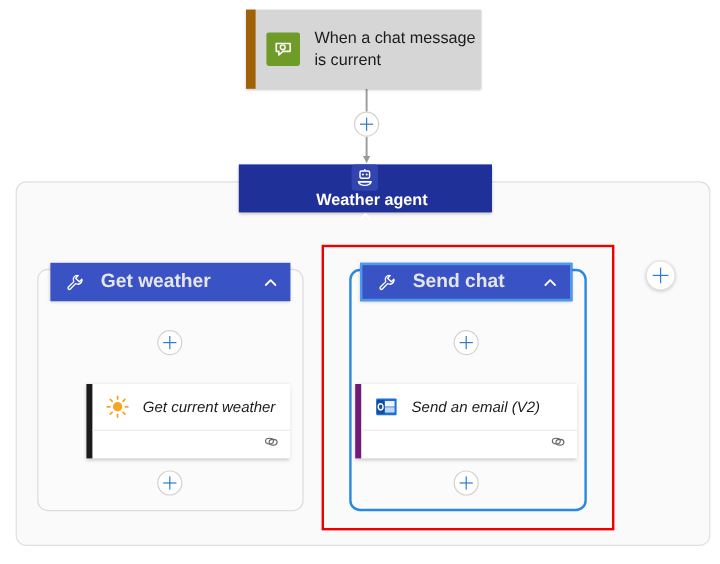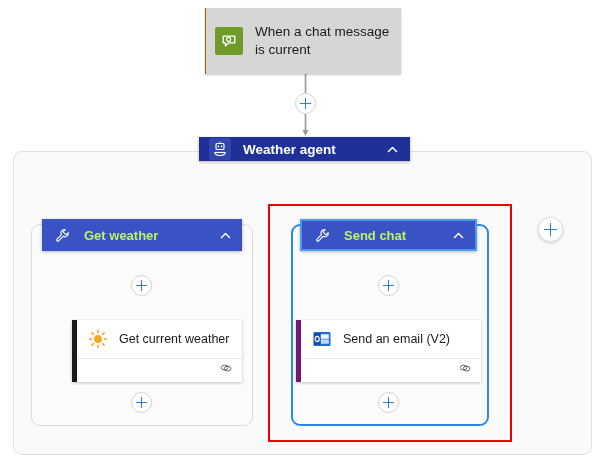--- a/index.html
+++ b/index.html
@@ -38,7 +38,7 @@
     width: 196px;
     height: 66px;
     background: #d6d6d6;
-    border-left: 1px solid #a16207;
+    border-left: 8px solid #a16207;
     box-sizing: border-box;
     box-shadow: 0 1px 2px rgba(0,0,0,0.22);
     display: flex;

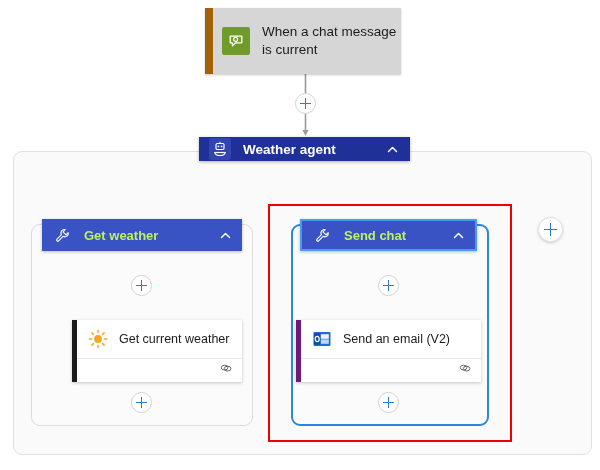--- a/index.html
+++ b/index.html
@@ -83,13 +83,14 @@
     left: 199px;
     top: 137px;
     width: 211px;
-    height: 24px;
+    height: 40px;
     background: #1f3099;
     box-shadow: 0 1px 3px rgba(0,0,0,0.30);
     display: flex;
     align-items: center;
     box-sizing: border-box;
     padding: 0 11px 0 10px;
+    flex-direction: column;
   }
   .agent-icon {
     width: 22px; height: 22px;

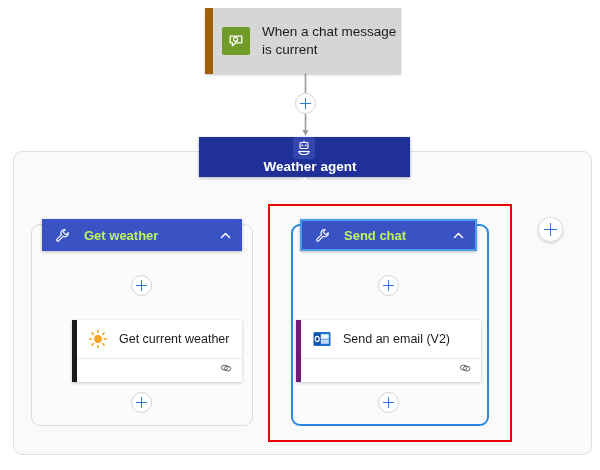--- a/index.html
+++ b/index.html
@@ -158,8 +158,8 @@
     border: 2px solid #4a9bf0;
   }
   .tool-label {
-    color: #bef264;
-    font-size: 13px;
+    color: #e5e5e5;
+    font-size: 16px;
     font-weight: bold;
     margin-left: 11px;
     flex: 1 1 auto;

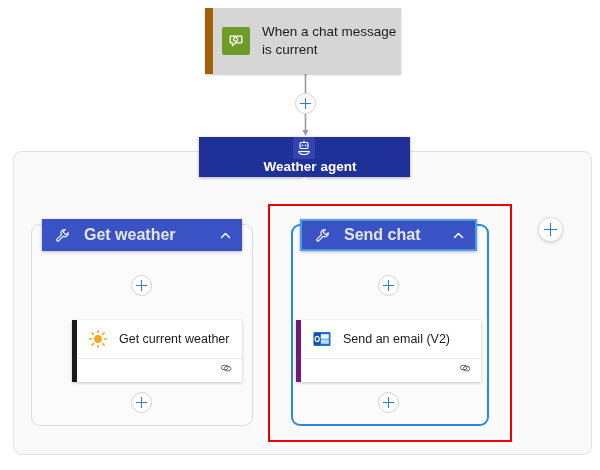--- a/index.html
+++ b/index.html
@@ -171,6 +171,7 @@
     background: #ffffff;
     box-sizing: border-box;
     box-shadow: 0 1px 3px rgba(0,0,0,0.22);
+    font-style: italic;
   }
   .action-card.weather {
     left: 72px;

